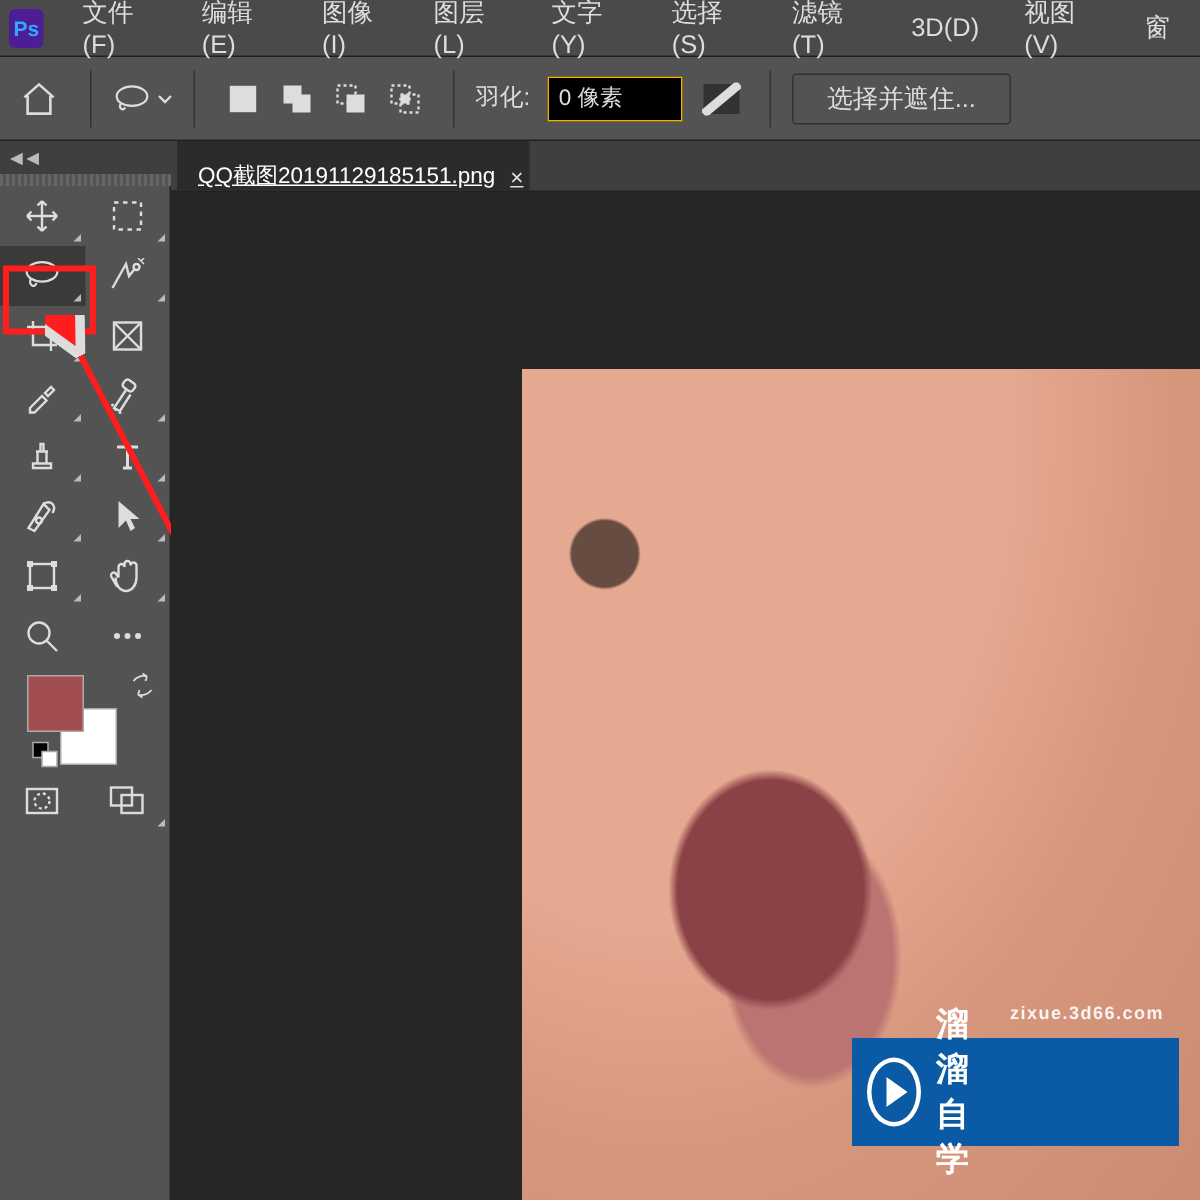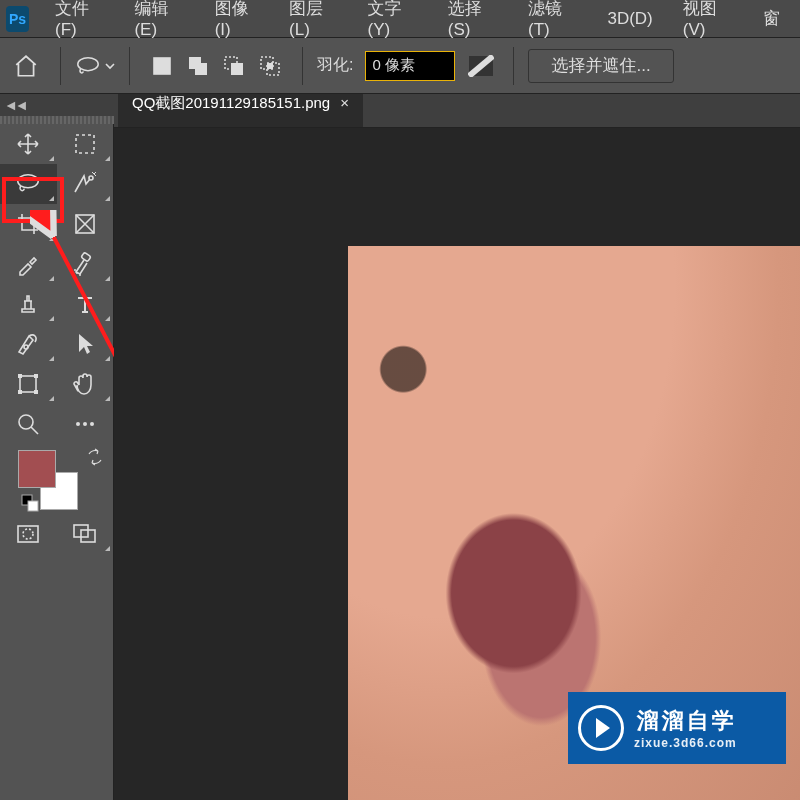--- a/index.html
+++ b/index.html
@@ -7,7 +7,7 @@
 
   
   .menubar { height: 38px; background: #4a4a4a; display: flex; align-items: center; padding: 0 6px; gap: 2px; border-bottom: 1px solid #222; }
-  .ps-logo { width: 26px; height: 26px; background: #0c4a6e; border-radius: 4px; display: flex; align-items: center; justify-content: center; color: #31a8ff; font-weight: 700; font-size: 14px; margin-right: 10px; }
+  .ps-logo { width: 26px; height: 26px; background: #4c1d95; border-radius: 4px; display: flex; align-items: center; justify-content: center; color: #31a8ff; font-weight: 700; font-size: 14px; margin-right: 10px; }
   .menu-item { padding: 4px 14px; font-size: 17px; cursor: pointer; }
 
   

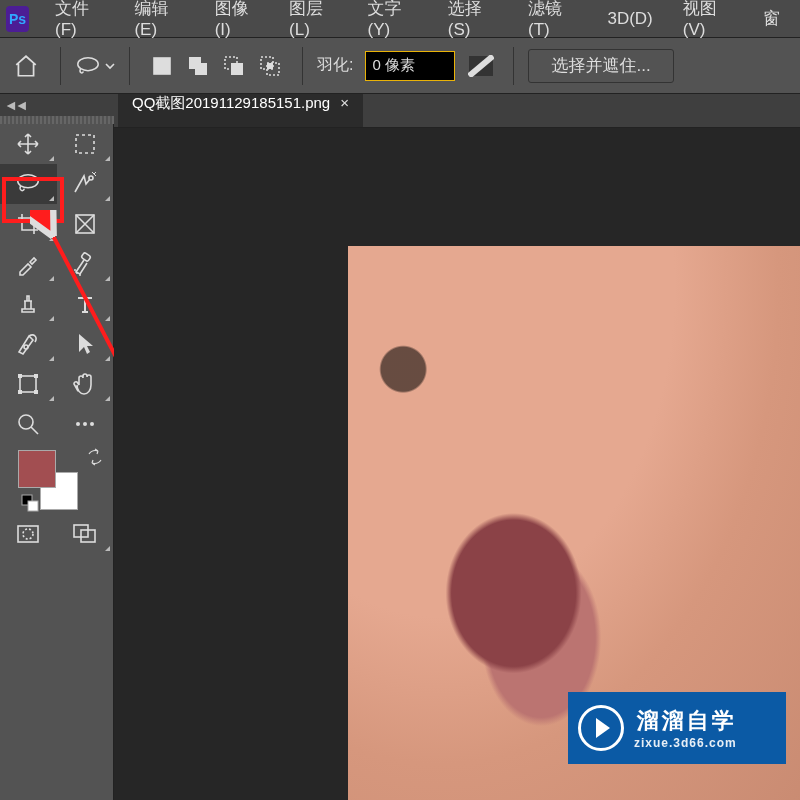--- a/index.html
+++ b/index.html
@@ -25,7 +25,7 @@
 
   
   .tabstrip { height: 34px; background:#3f3f3f; display:flex; align-items:center; border-bottom:1px solid #222; padding-left:118px; }
-  .tab { height:100%; display:flex; align-items:flex-start; padding:0 14px 0 14px; font-size:15px; cursor:pointer; position:relative; }
+  .tab { height:100%; display:flex; align-items:flex-end; padding:0 4px 0 14px; font-size:15px; cursor:pointer; position:relative;text-decoration:underline; }
   .tab.active { background:#2b2b2b; color:#fff; }
   .tab-close { margin-left:10px; font-size:15px; opacity:.85; }
   .tab.inactive { color:#bbb; }

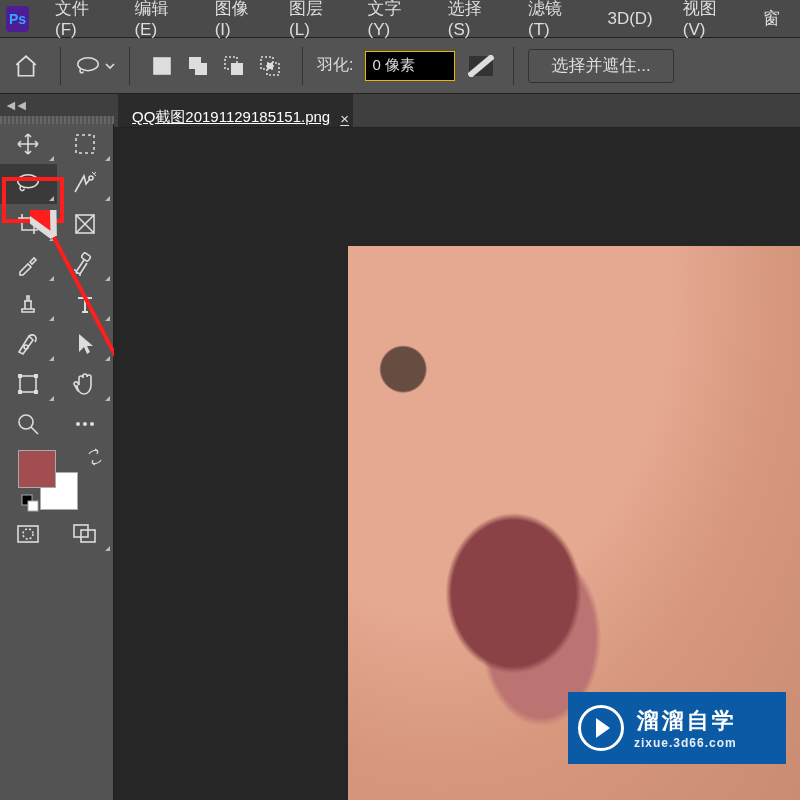--- a/index.html
+++ b/index.html
@@ -67,7 +67,7 @@
   .watermark { position:absolute; right:14px; bottom:36px; width:218px; height:72px; background:#0b5aa5; display:flex; align-items:center; padding:6px 10px; gap:10px; }
   .wm-play { width:46px; height:46px; border:3px solid #fff; border-radius:50%; display:flex; align-items:center; justify-content:center; }
   .wm-play::after { content:""; width:0; height:0; border-left:14px solid #fff; border-top:10px solid transparent; border-bottom:10px solid transparent; margin-left:4px; }
-  .wm-text { display:flex; flex-direction:column; color:#fff;align-items:flex-end; }
+  .wm-text { display:flex; flex-direction:row; color:#fff; }
   .wm-title { font-size:22px; font-weight:700; letter-spacing:3px; }
   .wm-sub { font-size:12px; letter-spacing:1px; opacity:.9;font-weight:bold; }
 

